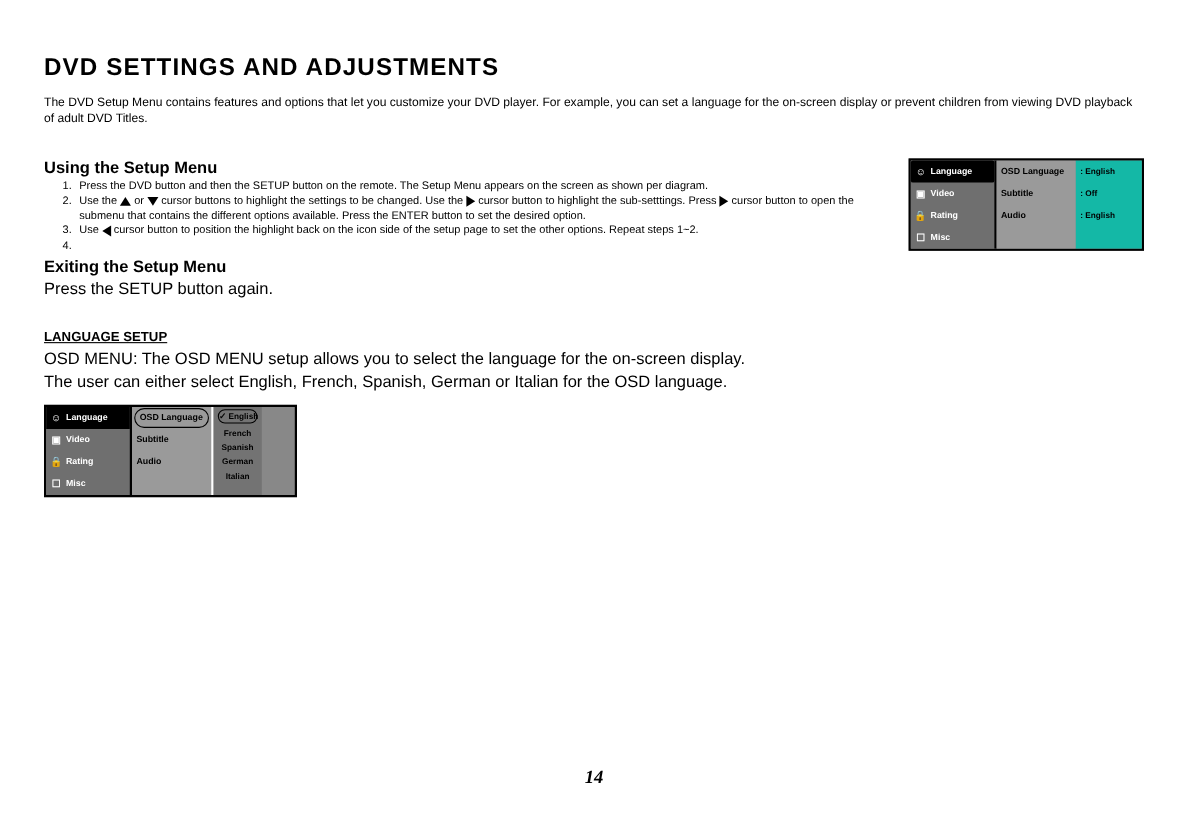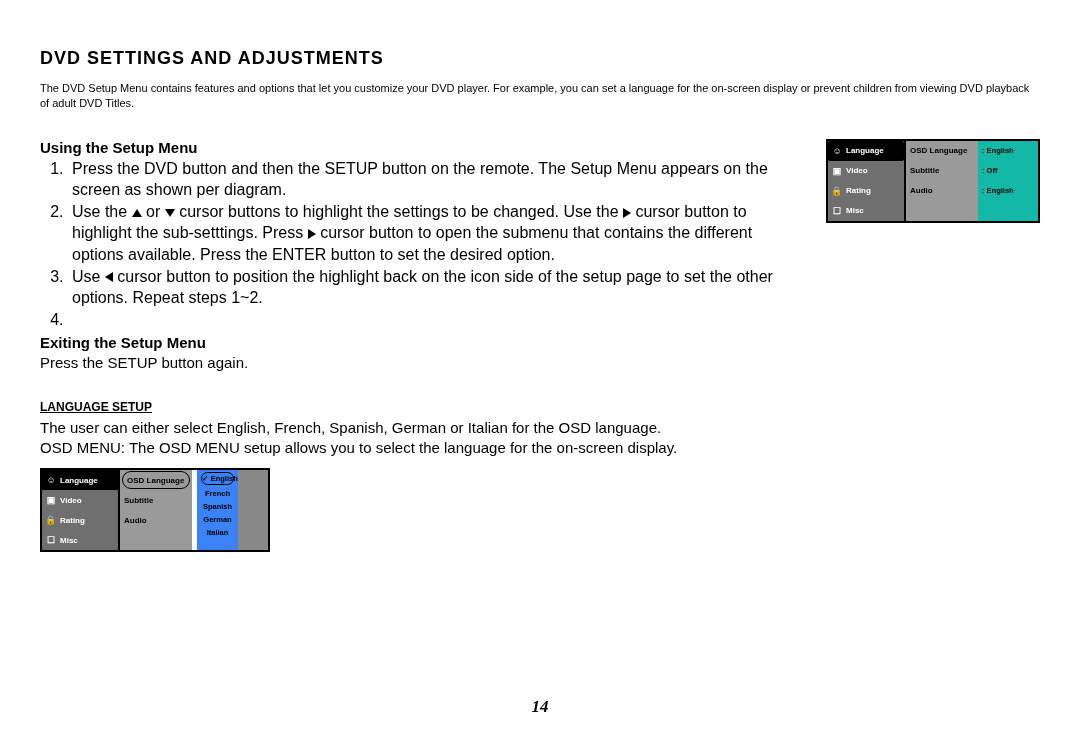--- a/index.html
+++ b/index.html
@@ -17,7 +17,7 @@
   }
   h1.title {
     font-family: Arial, Helvetica, sans-serif;
-    font-size: 18px;
+    font-size: 22px;
     letter-spacing: 1px;
     margin: 0 0 12px 0;
     font-weight: bold;

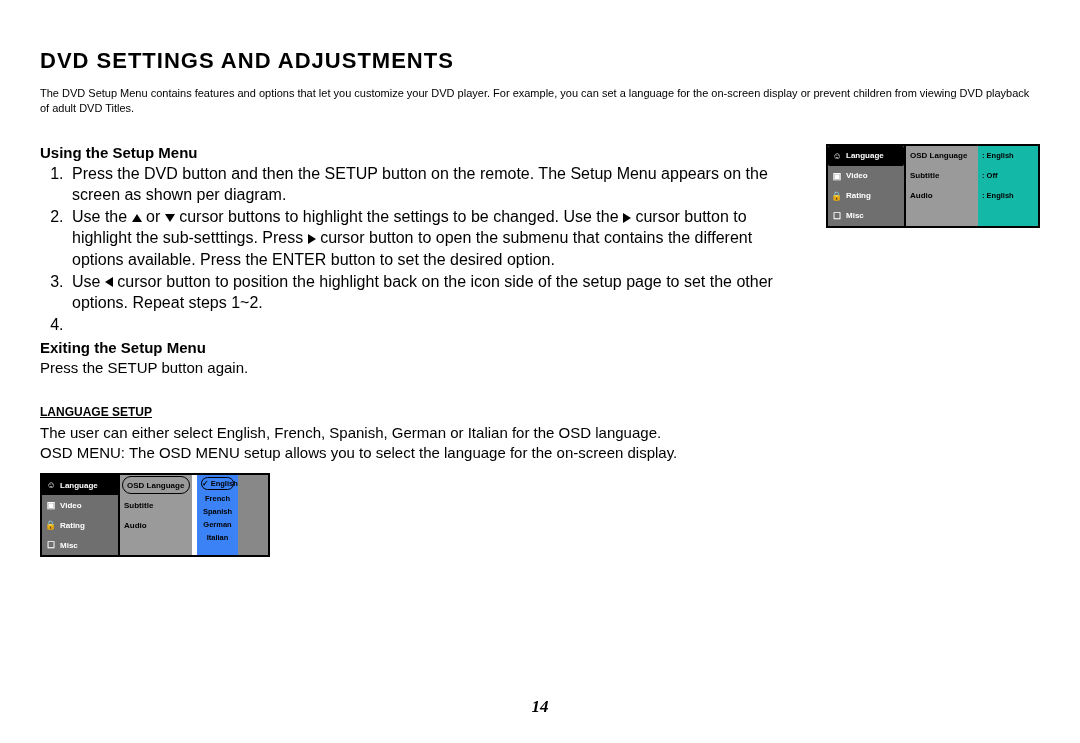--- a/index.html
+++ b/index.html
@@ -43,7 +43,7 @@
   ol {
     margin: 0;
     padding-left: 28px;
-    font-size: 16px;
+    font-size: 10px;
     line-height: 1.35;
   }
   ol li { padding-left: 4px; }

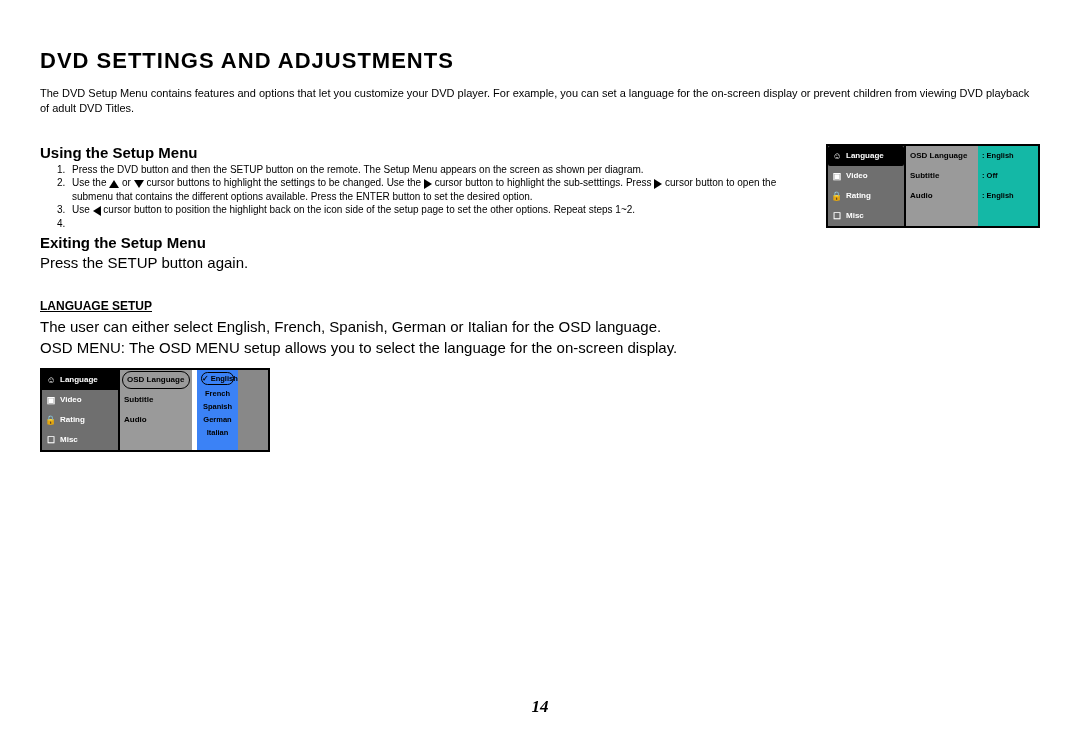--- a/index.html
+++ b/index.html
@@ -246,8 +246,8 @@
 
   <div class="section-gap">
     <h3 class="underline heavy">LANGUAGE SETUP</h3>
+    <p class="para">OSD MENU: The OSD MENU setup allows you to select the language for the on-screen display.</p>
     <p class="para">The user can either select English, French, Spanish, German or Italian for the OSD language.</p>
-    <p class="para">OSD MENU: The OSD MENU setup allows you to select the language for the on-screen display.</p>
 
     <div class="osd2">
       <div class="left">

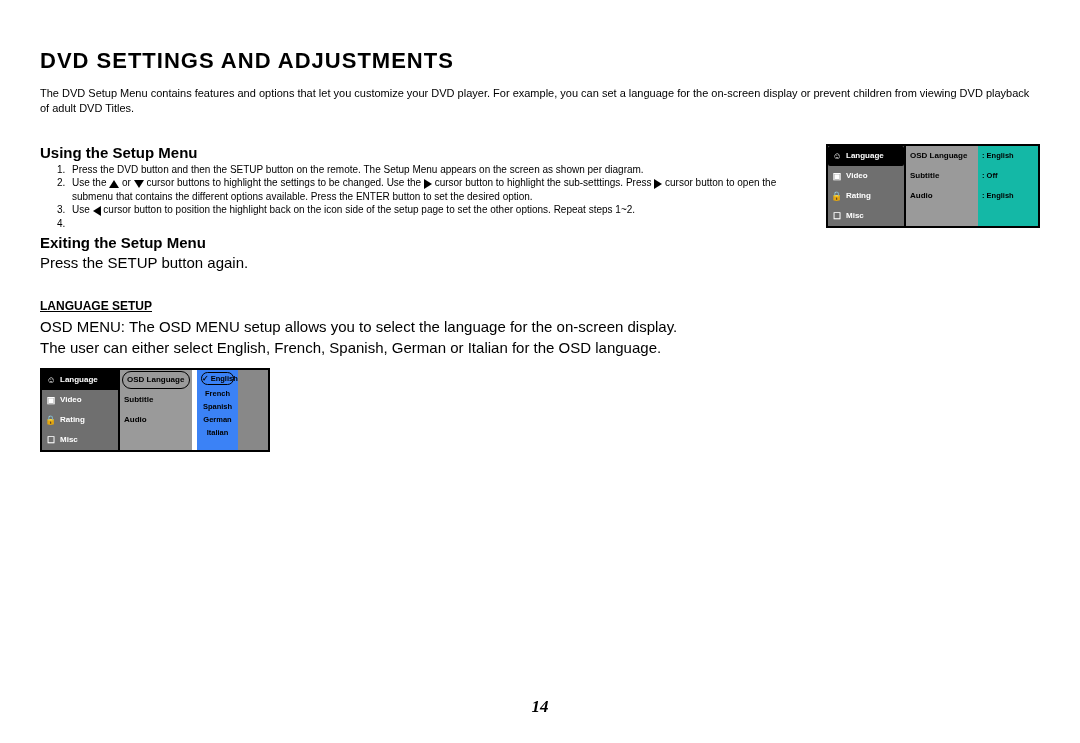--- a/index.html
+++ b/index.html
@@ -132,8 +132,8 @@
   }
   .osd2 .right {
     width: 46px;
-    background: #3b82f6;
-    border-left: 5px solid #ffffff;
+    background: #737373;
+    border-left: 2px solid #ffffff;
     padding: 2px 0;
   }
   .osd2 .left .osd-row { color: #fff; font-weight: bold; }

